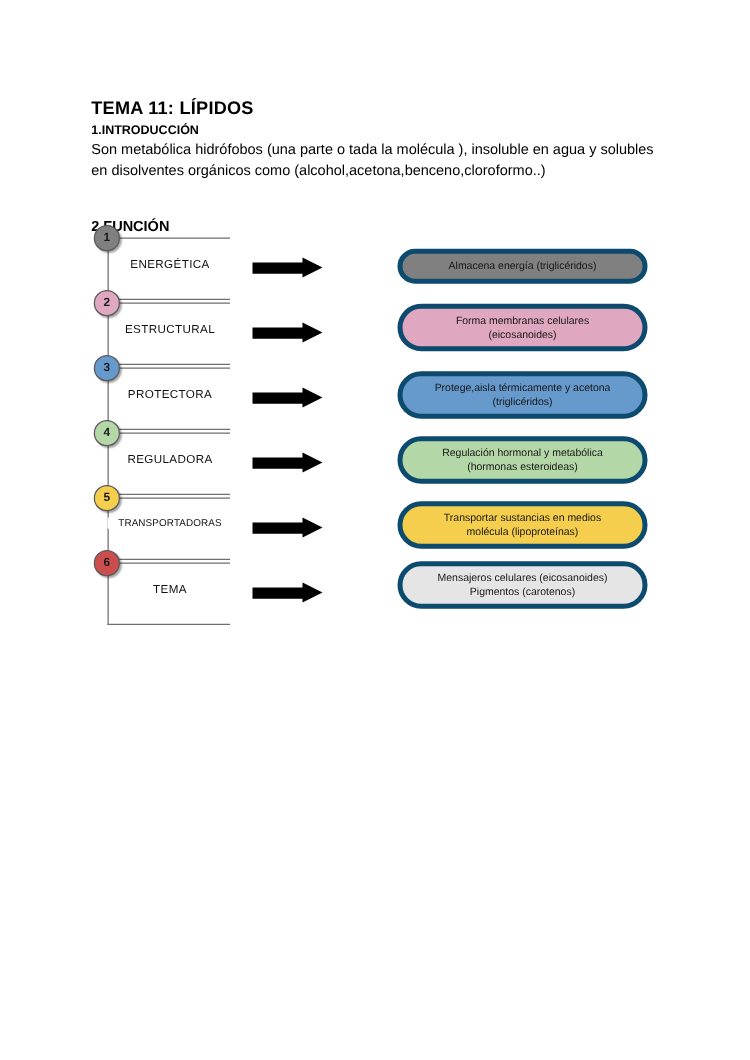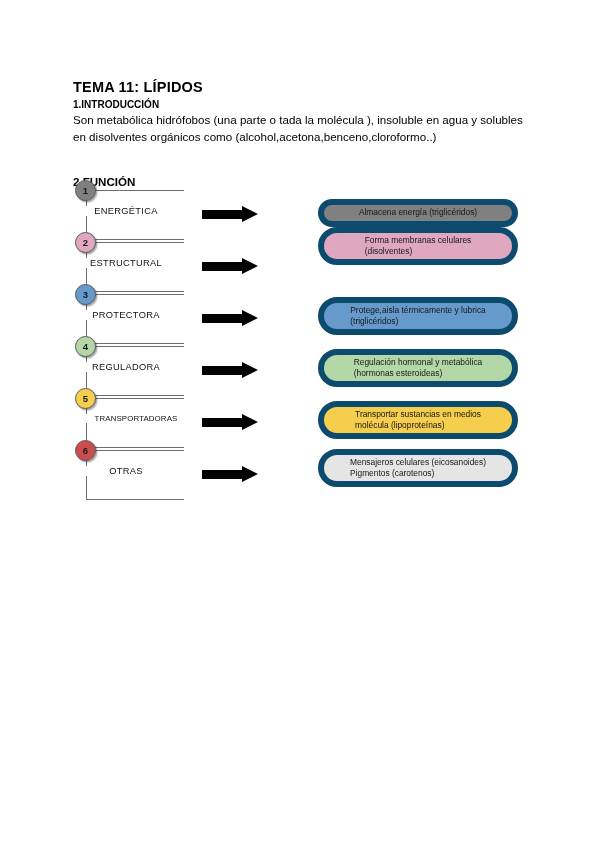--- a/index.html
+++ b/index.html
@@ -112,7 +112,7 @@
 
   .fn-label {
     position: absolute;
-    left: 78px;
+    left: 88px;
     top: 22px;
     width: 96px;
     text-align: center;

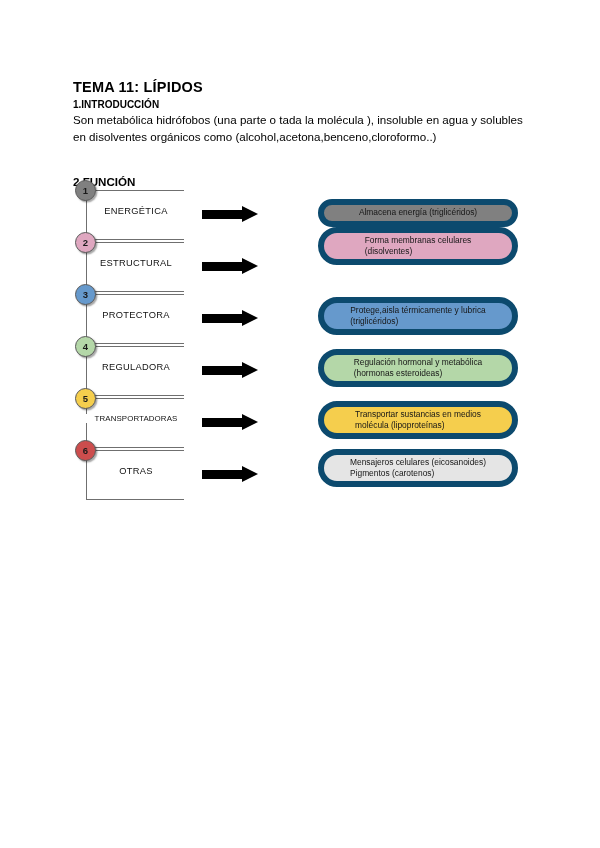--- a/index.html
+++ b/index.html
@@ -162,13 +162,13 @@
     position: absolute;
     left: 318px;
     width: 200px;
-    border: 6px solid #0c4a6e;
+    border: 4px solid #0c4a6e;
     border-radius: 999px;
     box-sizing: border-box;
     display: flex;
     align-items: center;
     justify-content: center;
-    text-align: left;
+    text-align: center;
     font-size: 8.4px;
     line-height: 1.32;
     color: #161616;

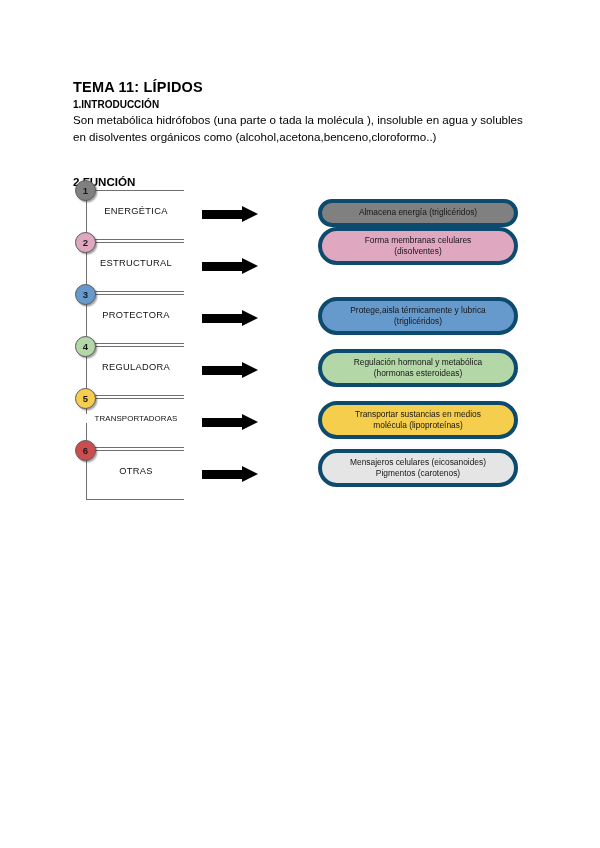--- a/index.html
+++ b/index.html
@@ -185,7 +185,7 @@
   #row-6 { top: 432px; }
 
   #pill-1 { top: 187px; height: 28px; }
-  #pill-2 { top: 215px; height: 38px; }
+  #pill-2 { top: 231px; height: 38px; }
   #pill-3 { top: 285px; height: 38px; }
   #pill-4 { top: 337px; height: 38px; }
   #pill-5 { top: 389px; height: 38px; }

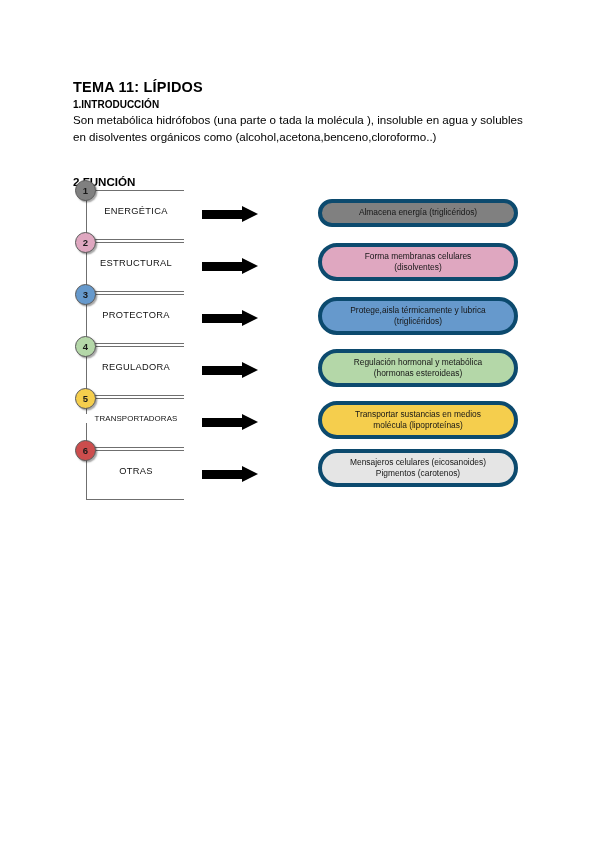--- a/index.html
+++ b/index.html
@@ -233,7 +233,7 @@
     <div class="pill" id="pill-2" style="background: rgb(223, 167, 192);">
       <span class="pill-text">
         <span>Forma membranas celulares</span><br>
-        <span>(disolventes)</span>
+        <span>(eicosanoides)</span>
       </span>
     </div>
 

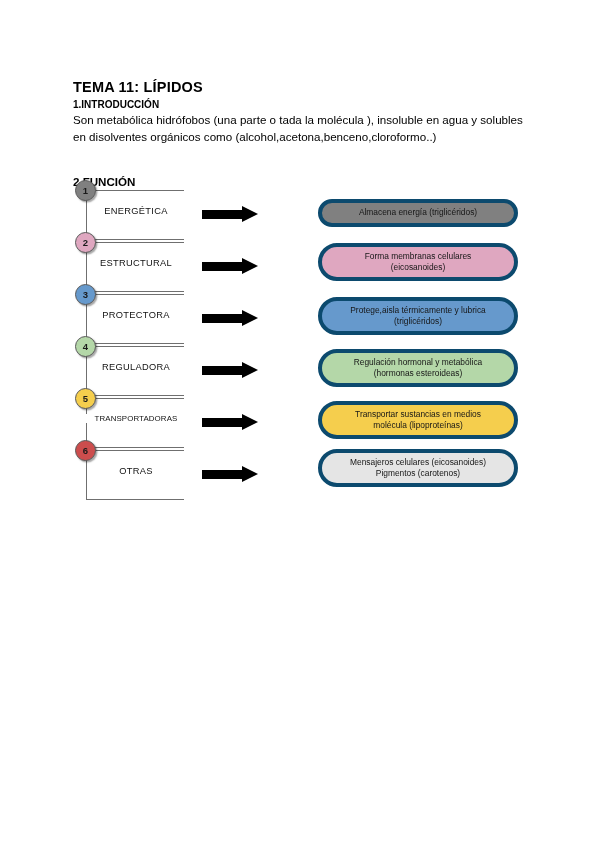--- a/index.html
+++ b/index.html
@@ -248,7 +248,7 @@
     </div>
     <div class="pill" id="pill-3" style="background: rgb(102, 153, 204);">
       <span class="pill-text">
-        <span>Protege,aisla térmicamente y lubrica</span><br>
+        <span>Protege,aisla térmicamente y acetona</span><br>
         <span>(triglicéridos)</span>
       </span>
     </div>

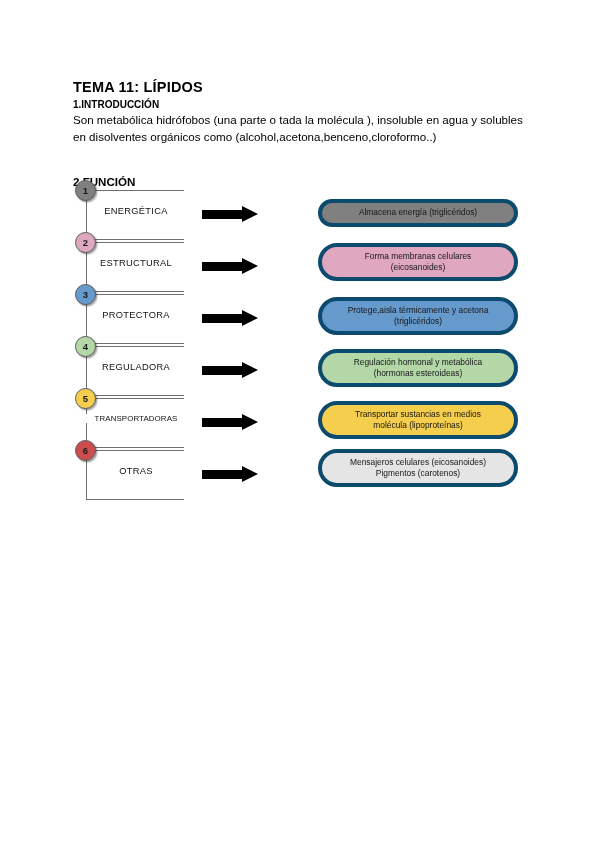--- a/index.html
+++ b/index.html
@@ -288,7 +288,7 @@
     <div class="row" id="row-6">
       <div class="bracket"></div>
       <div class="num-circle" style="background: rgb(204, 77, 77);">6</div>
-      <div class="fn-label">OTRAS</div>
+      <div class="fn-label">TEMA</div>
       <div class="arrow">
         <span class="shaft"></span>
           <span class="head"></span>

